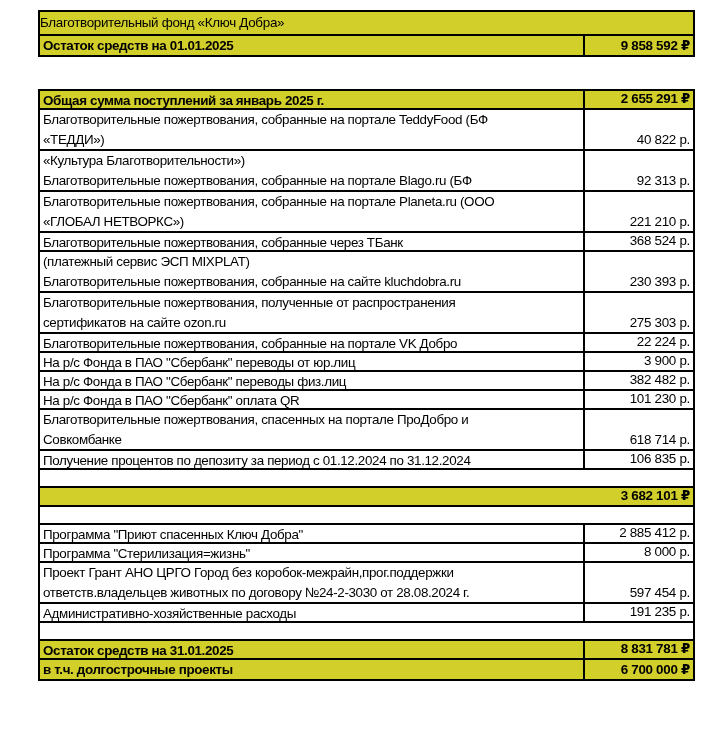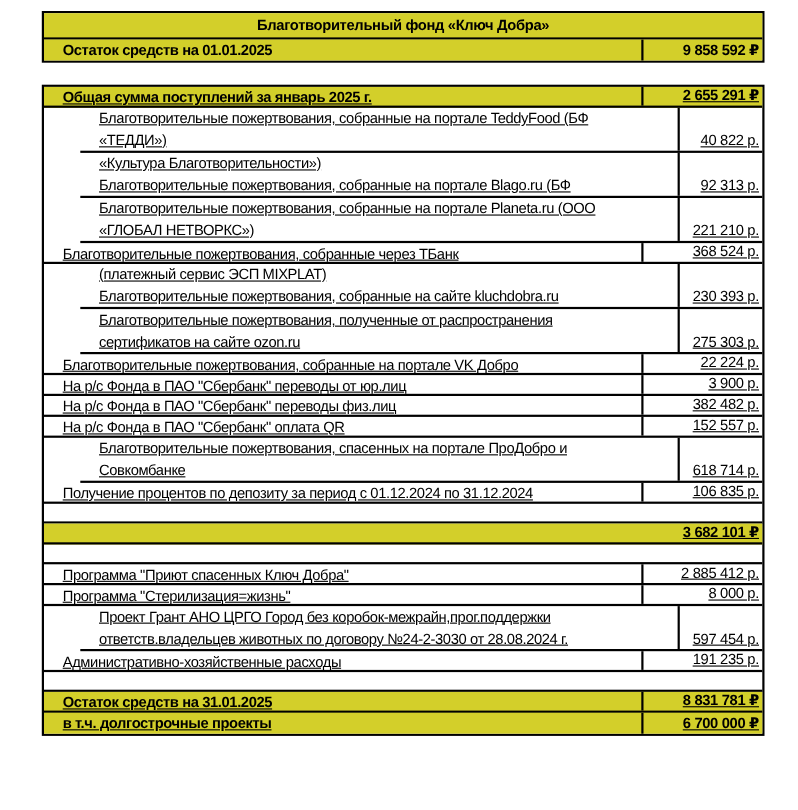--- a/index.html
+++ b/index.html
@@ -16,7 +16,7 @@
                 text-align: center; display: flex; align-items: flex-end; justify-content: flex-end;
                 line-height: 19px; letter-spacing: -0.3px; white-space: nowrap; }
   .bold { font-weight: bold; }
-  .title { text-align: center; width: 100%; font-weight: bold; font-size: 13.4px; line-height: 22px; letter-spacing: -0.3px; }
+  .title { width: 100%; font-weight: normal; font-size: 13.4px; line-height: 22px; letter-spacing: -0.3px; }
   .blank { height: 18px; }
   .h1 { height: 19px; }
   .h2 { height: 41px; margin-left: 33px; }

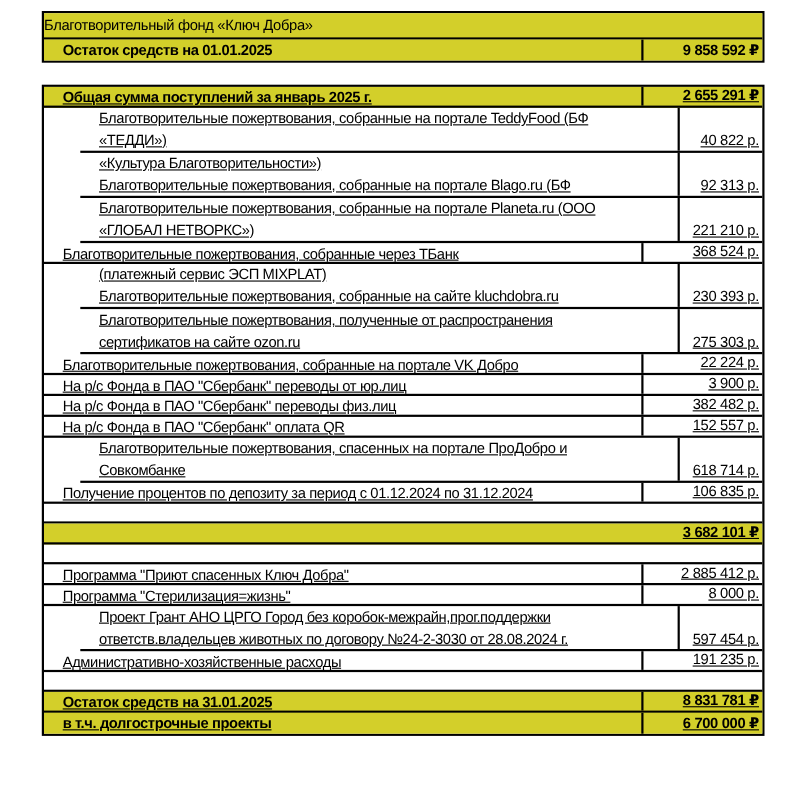--- a/index.html
+++ b/index.html
@@ -10,7 +10,7 @@
   .row:last-child { border-bottom: none; }
   .row.yellow { background: #d3cf2a; }
   .cell-label { width: 545px; flex: none; border-right: 2px solid #000; box-sizing: border-box;
-                padding: 0 17px; font-size: 13.4px; line-height: 19.5px; letter-spacing: -0.35px;
+                padding: 0 3px; font-size: 13.4px; line-height: 19.5px; letter-spacing: -0.35px;
                 white-space: nowrap; overflow: hidden; }
   .cell-value { flex: 1; box-sizing: border-box; padding: 0 3px; font-size: 13.4px;
                 text-align: center; display: flex; align-items: flex-end; justify-content: flex-end;

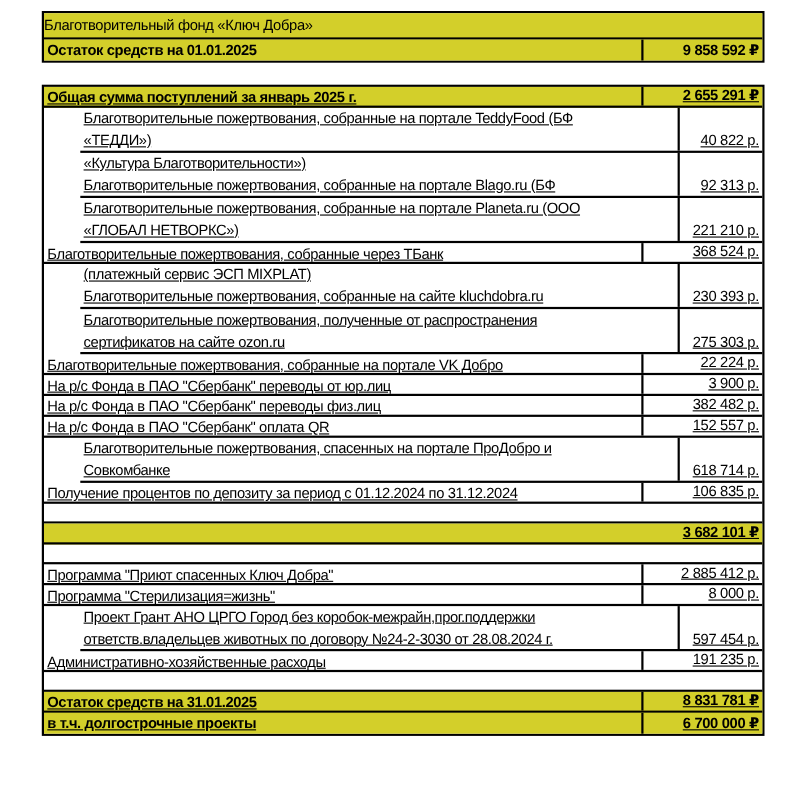--- a/index.html
+++ b/index.html
@@ -34,7 +34,7 @@
   </div>
 </div>
 
-<div class="tbl" style="top:77px;text-decoration:underline;">
+<div class="tbl" style="top:89px;">
   <div class="row yellow h1">
     <div class="cell-label bold">Общая сумма поступлений за январь 2025 г.</div>
     <div class="cell-value bold">2 655 291 ₽</div>

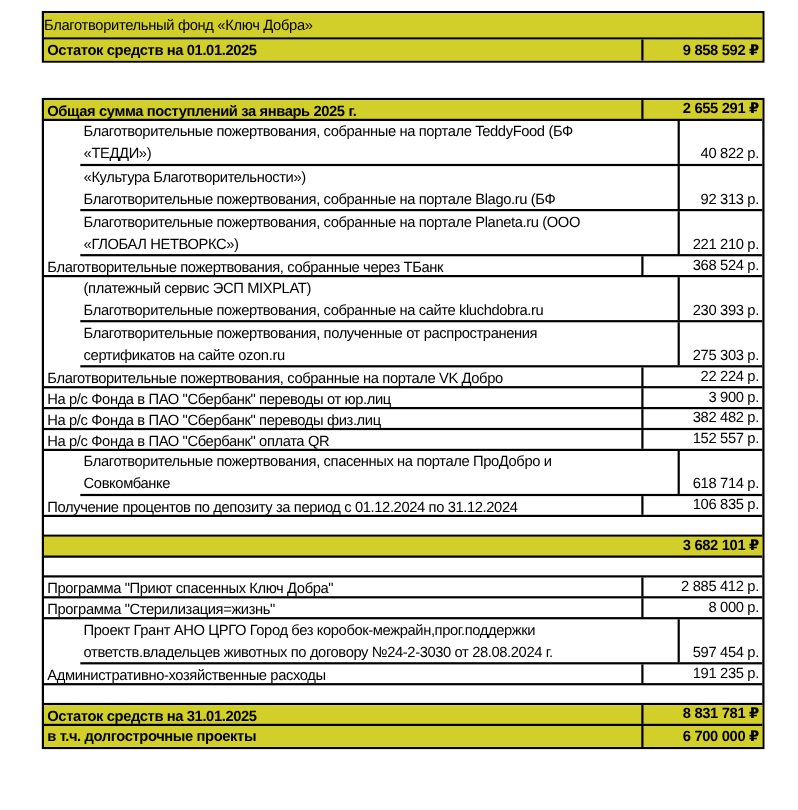--- a/index.html
+++ b/index.html
@@ -19,7 +19,7 @@
   .title { width: 100%; font-weight: normal; font-size: 13.4px; line-height: 22px; letter-spacing: -0.3px; }
   .blank { height: 18px; }
   .h1 { height: 19px; }
-  .h2 { height: 41px; margin-left: 33px; }
+  .h2 { height: 41px; }
 </style>
 </head>
 <body>

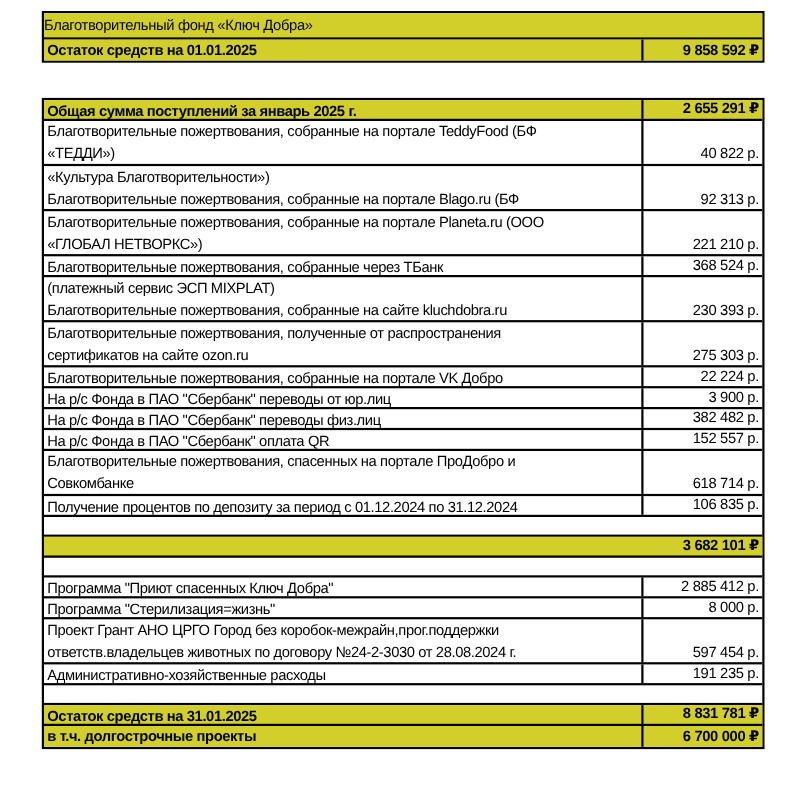--- a/index.html
+++ b/index.html
@@ -93,7 +93,7 @@
   </div>
   <div class="row h1">
     <div class="cell-label">На р/с Фонда в ПАО "Сбербанк" оплата QR</div>
-    <div class="cell-value">152 557 р.</div>
+    <div class="cell-value">101 230 р.</div>
   </div>
   <div class="row h2">
     <div class="cell-label">

